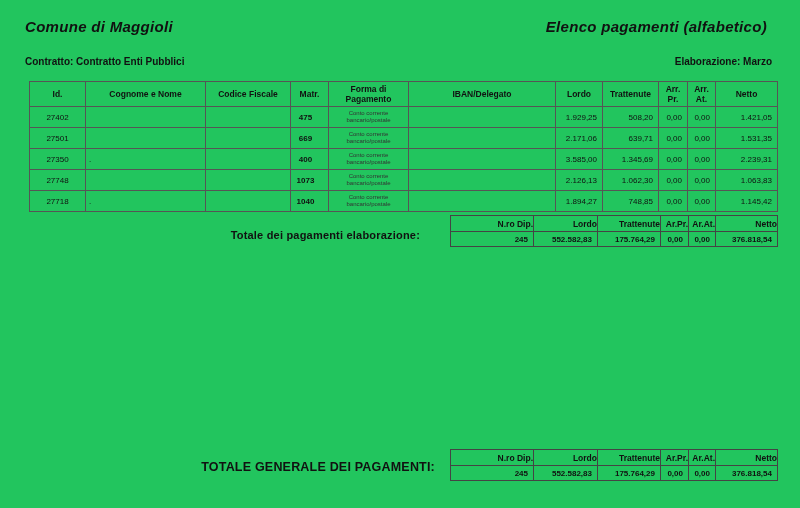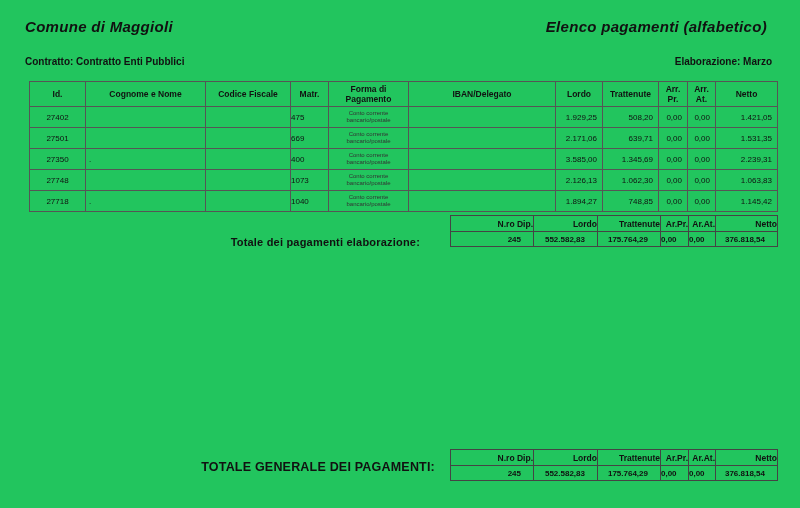--- a/index.html
+++ b/index.html
@@ -47,7 +47,7 @@
   .main-table td { font-size: 8px; height: 21px; }
   .main-table td.num { text-align: right; padding-right: 5px; }
   .main-table td.ctr { text-align: center; }
-  .main-table td.matr { text-align: left; padding-right: 8px; }
+  .main-table td.matr { text-align: center; padding-right: 8px; font-weight: bold; }
   .main-table td.name { text-align: left; padding-left: 3px; }
   .main-table td.forma {
     font-size: 6px; text-align: center; color: #333; line-height: 1.25;

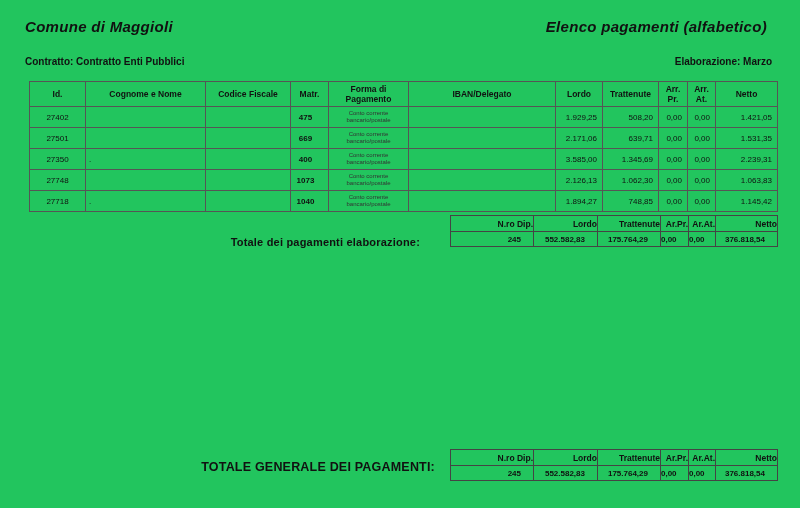--- a/index.html
+++ b/index.html
@@ -63,7 +63,7 @@
   .totals-table td { font-size: 8px; font-weight: bold; height: 15px; text-align: right; padding-right: 12px; }
 
   .totals-label {
-    position: absolute; top: 236px; right: 380px;
+    position: absolute; top: 229px; right: 380px;
     font-size: 11px; font-weight: bold; letter-spacing: 0.2px;
   }
   .grand-label {

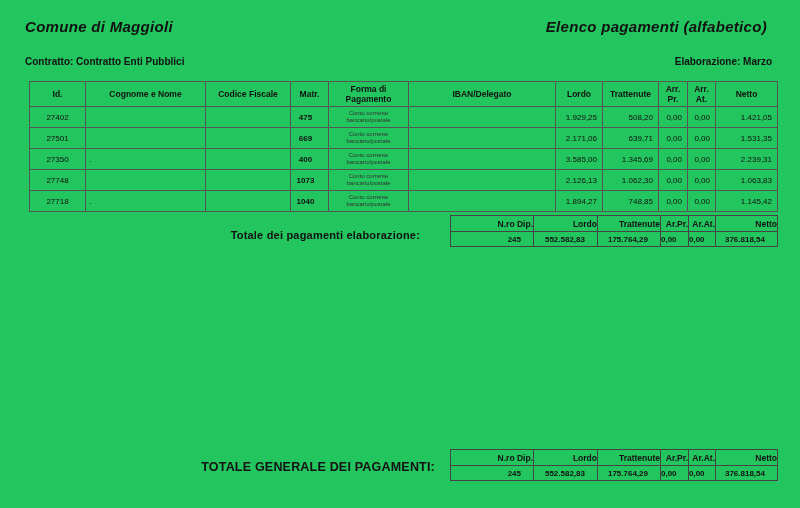--- a/index.html
+++ b/index.html
@@ -60,7 +60,7 @@
   .totals-table.grand { top: 449px; }
   .totals-table th, .totals-table td { border: 1px solid #444; overflow: hidden; vertical-align: middle; }
   .totals-table th { font-size: 8.5px; font-weight: bold; text-align: right; height: 16px; }
-  .totals-table td { font-size: 8px; font-weight: bold; height: 15px; text-align: right; padding-right: 12px; }
+  .totals-table td { font-size: 8px; font-weight: bold; height: 15px; text-align: right; padding-right: 5px; }
 
   .totals-label {
     position: absolute; top: 229px; right: 380px;

